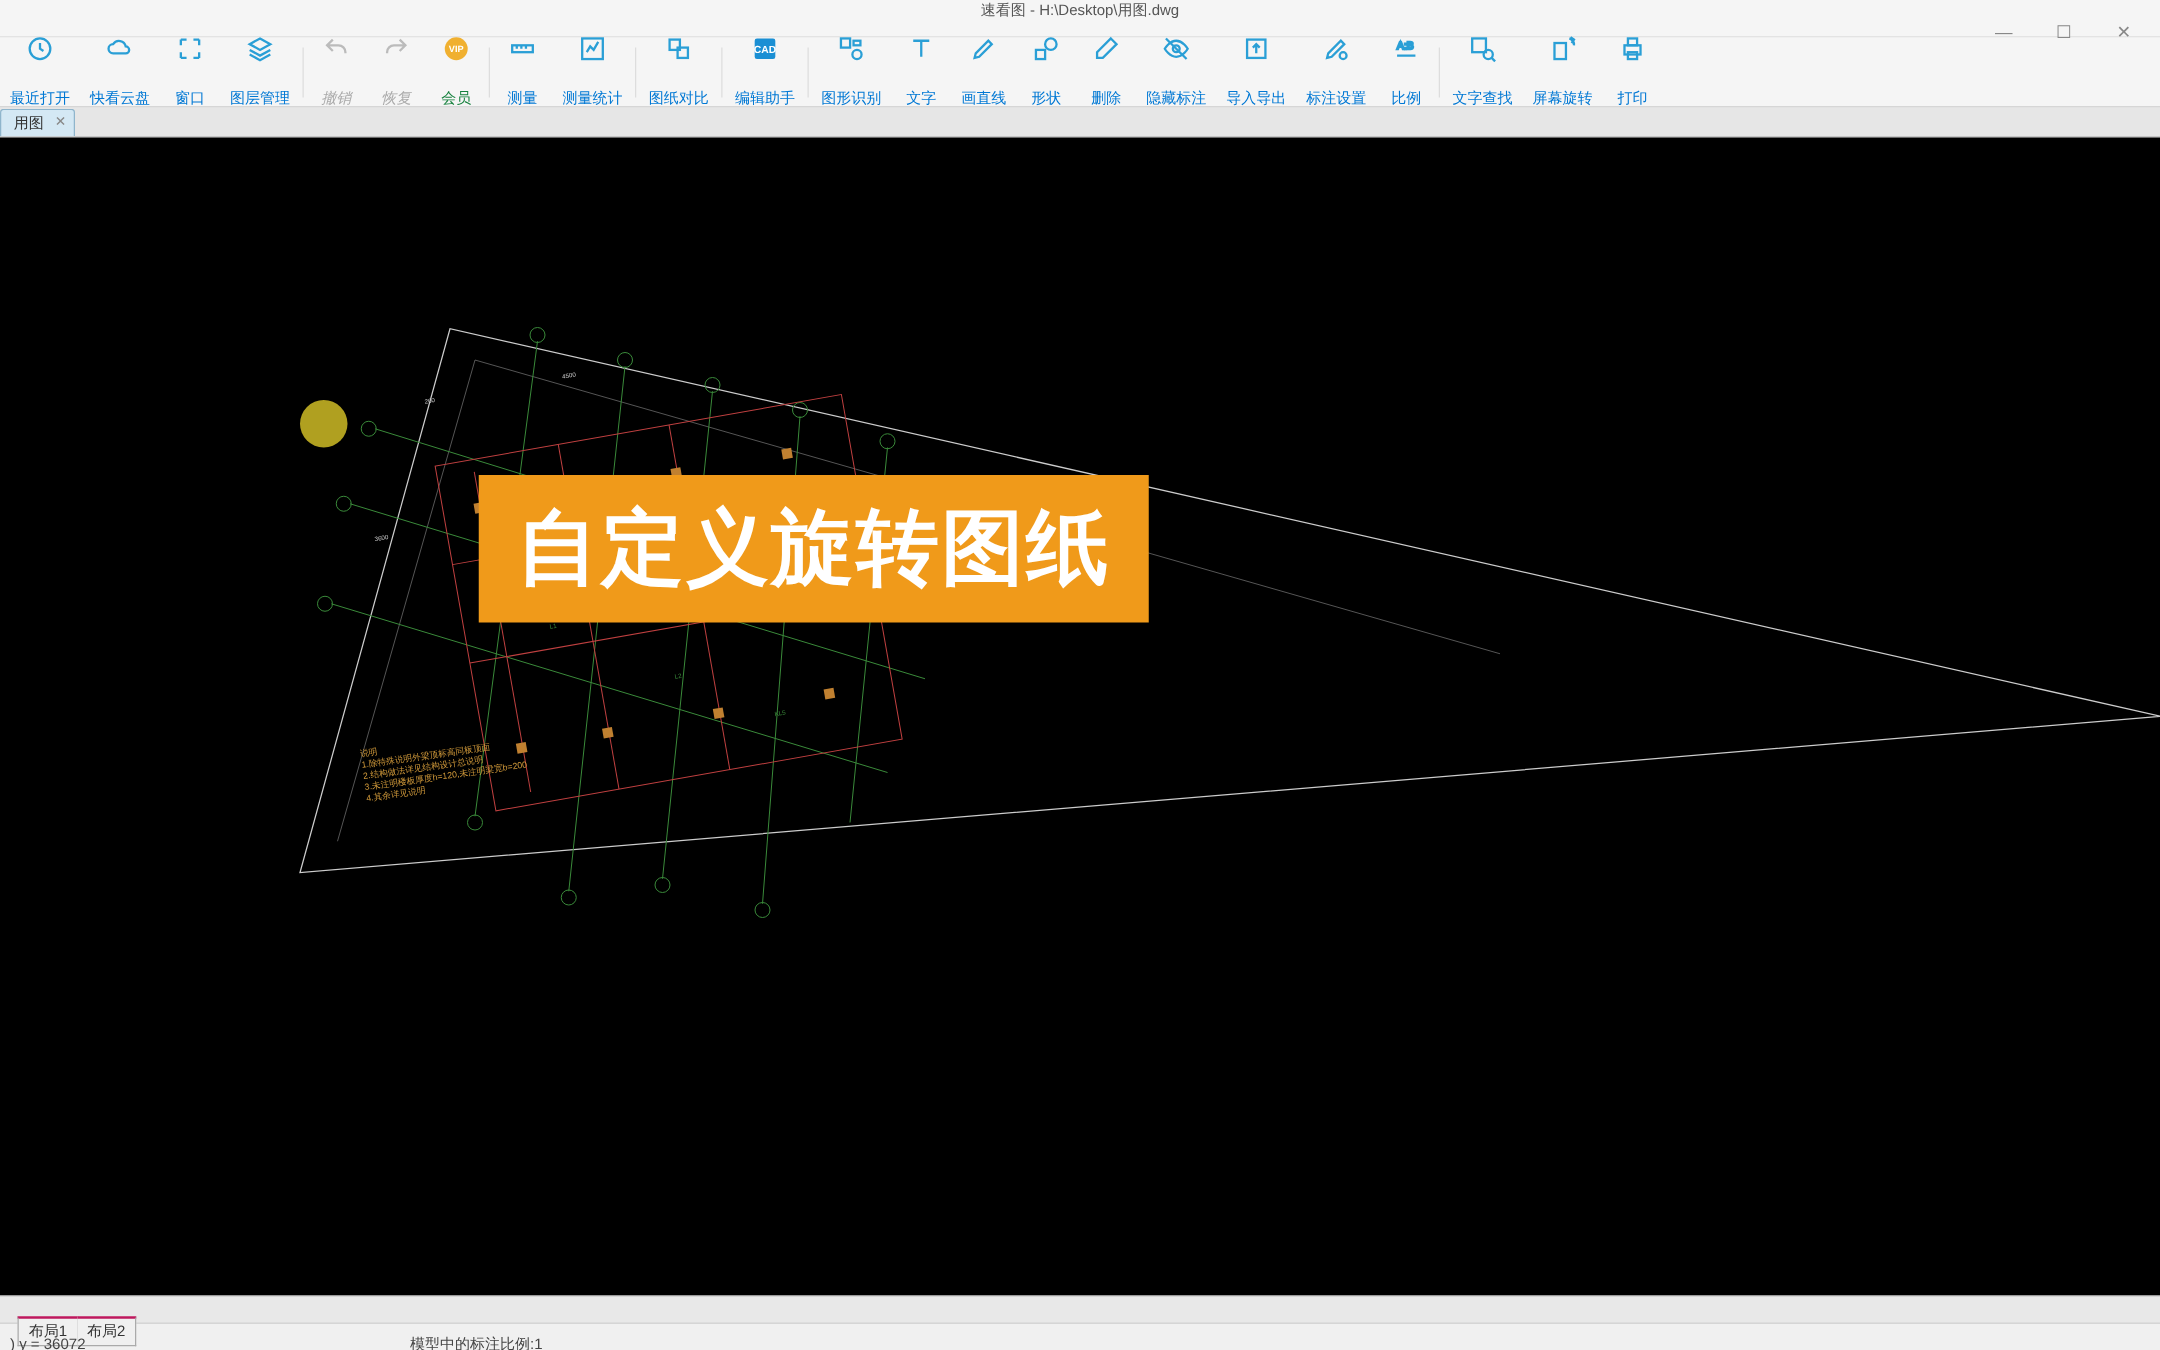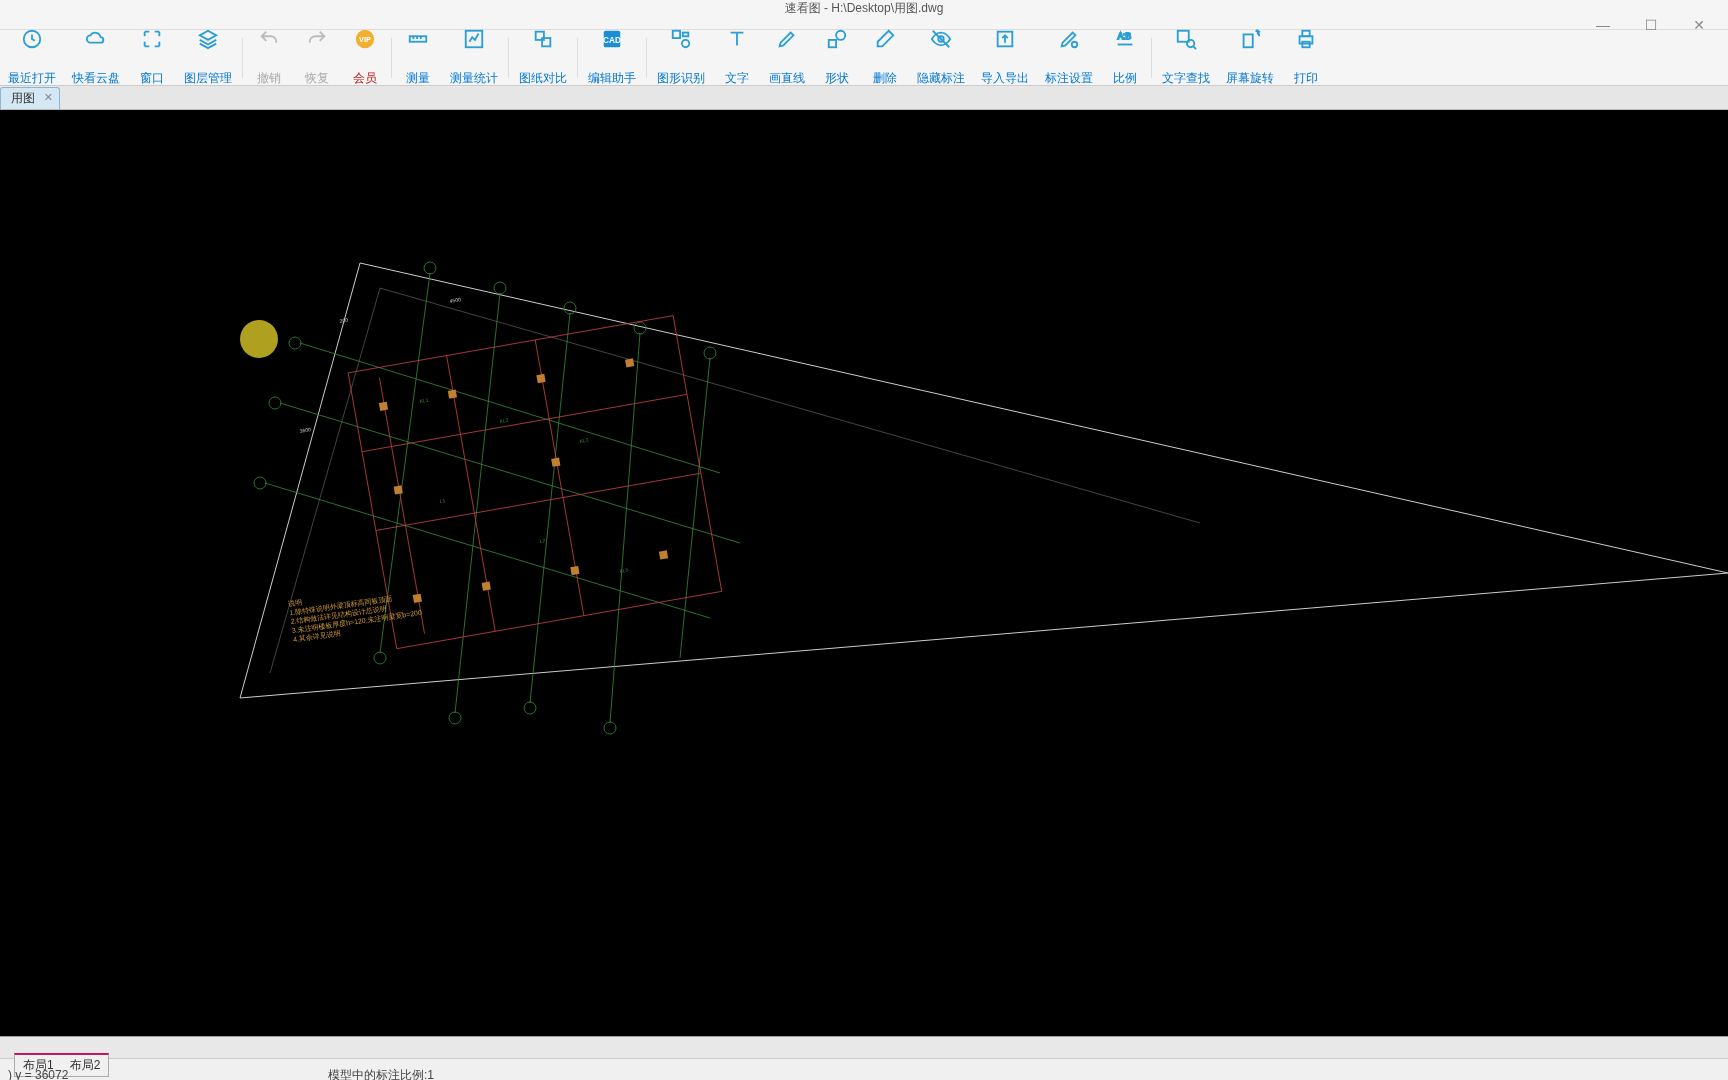--- a/index.html
+++ b/index.html
@@ -55,7 +55,7 @@
   color: #0078d4;
 }
 .toolbar .item.vip .label { color: #b91c1c; }
-.toolbar .item.gray .label { color: #aaa; }
+.toolbar .item.gray .label { color: #aaa; font-style: italic; }
 .toolbar .sep {
   width: 1px;
   height: 40px;

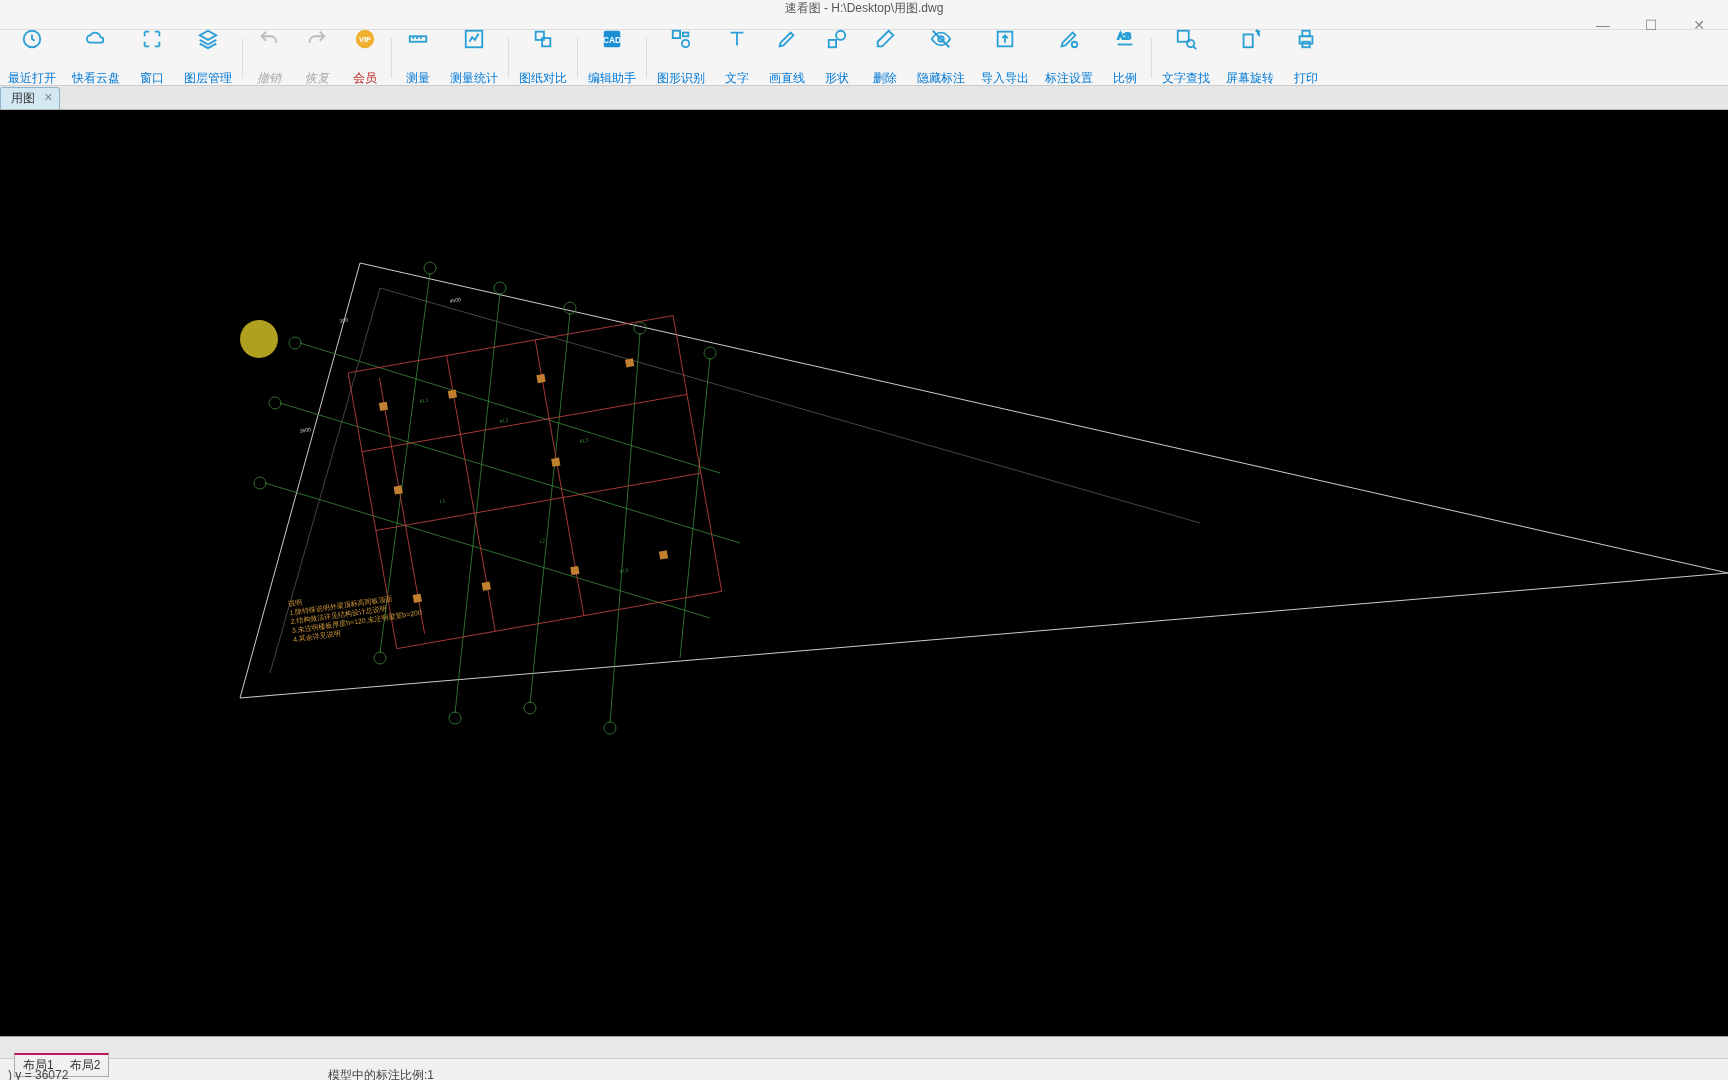--- a/index.html
+++ b/index.html
@@ -54,7 +54,7 @@
   font-size: 12px;
   color: #0078d4;
 }
-.toolbar .item.vip .label { color: #b91c1c; }
+.toolbar .item.vip .label { color: #15803d; }
 .toolbar .item.gray .label { color: #aaa; font-style: italic; }
 .toolbar .sep {
   width: 1px;

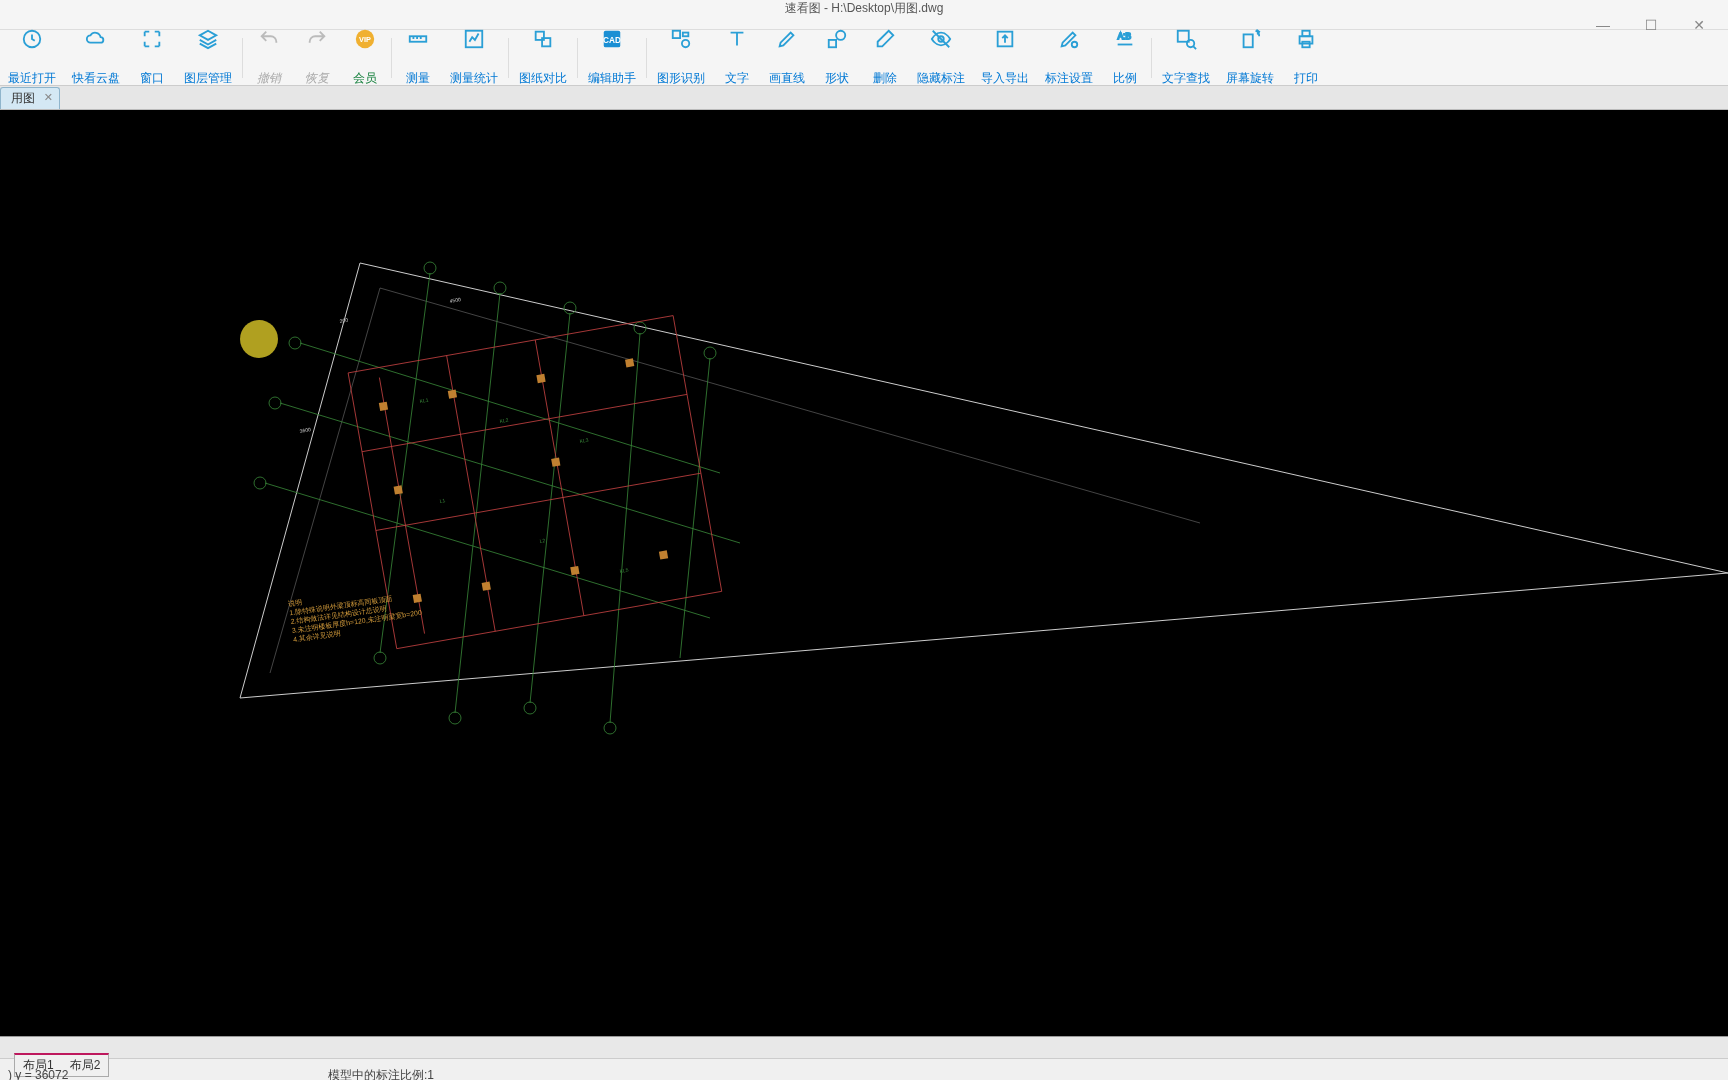--- a/index.html
+++ b/index.html
@@ -482,6 +482,9 @@
 
   <div class="cursor-dot"></div>
 
+  <div class="overlay-banner">
+    <span>自定义旋转图纸</span>
+  </div>
 </div>
 
 <div class="bottom-tabs">

